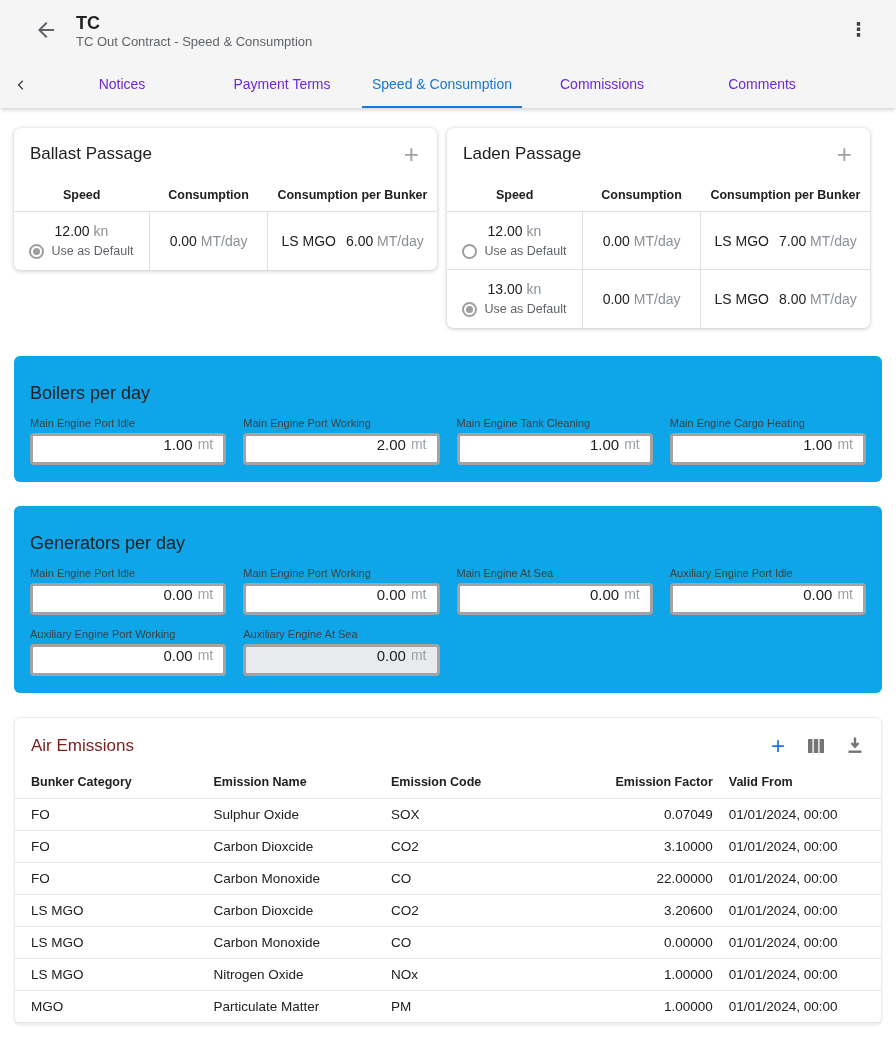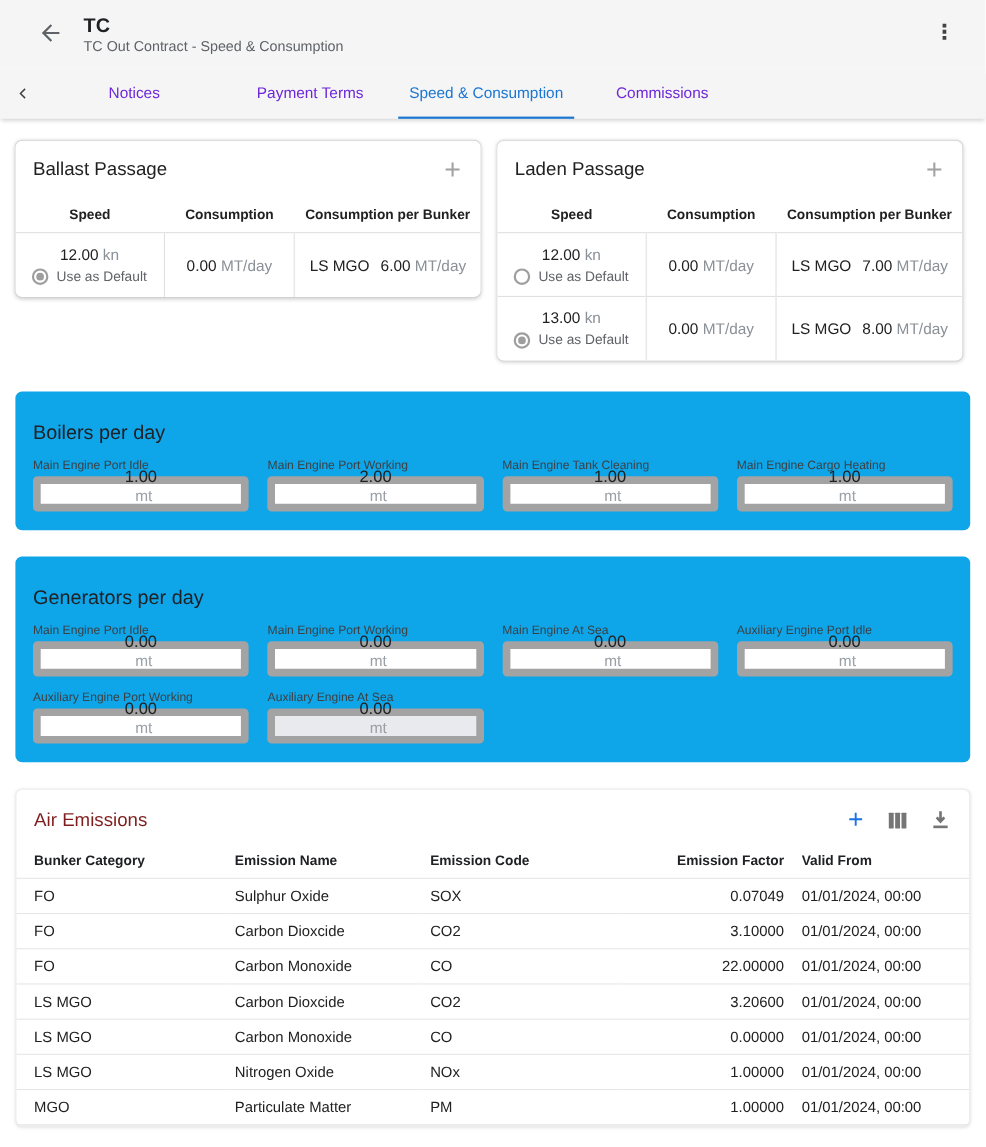--- a/index.html
+++ b/index.html
@@ -174,6 +174,7 @@
       <div class="tab">Payment Terms</div>
       <div class="tab active">Speed &amp; Consumption</div>
       <div class="tab">Commissions</div>
+      <div class="tab">Comments</div>
     </div>
 </div>
 

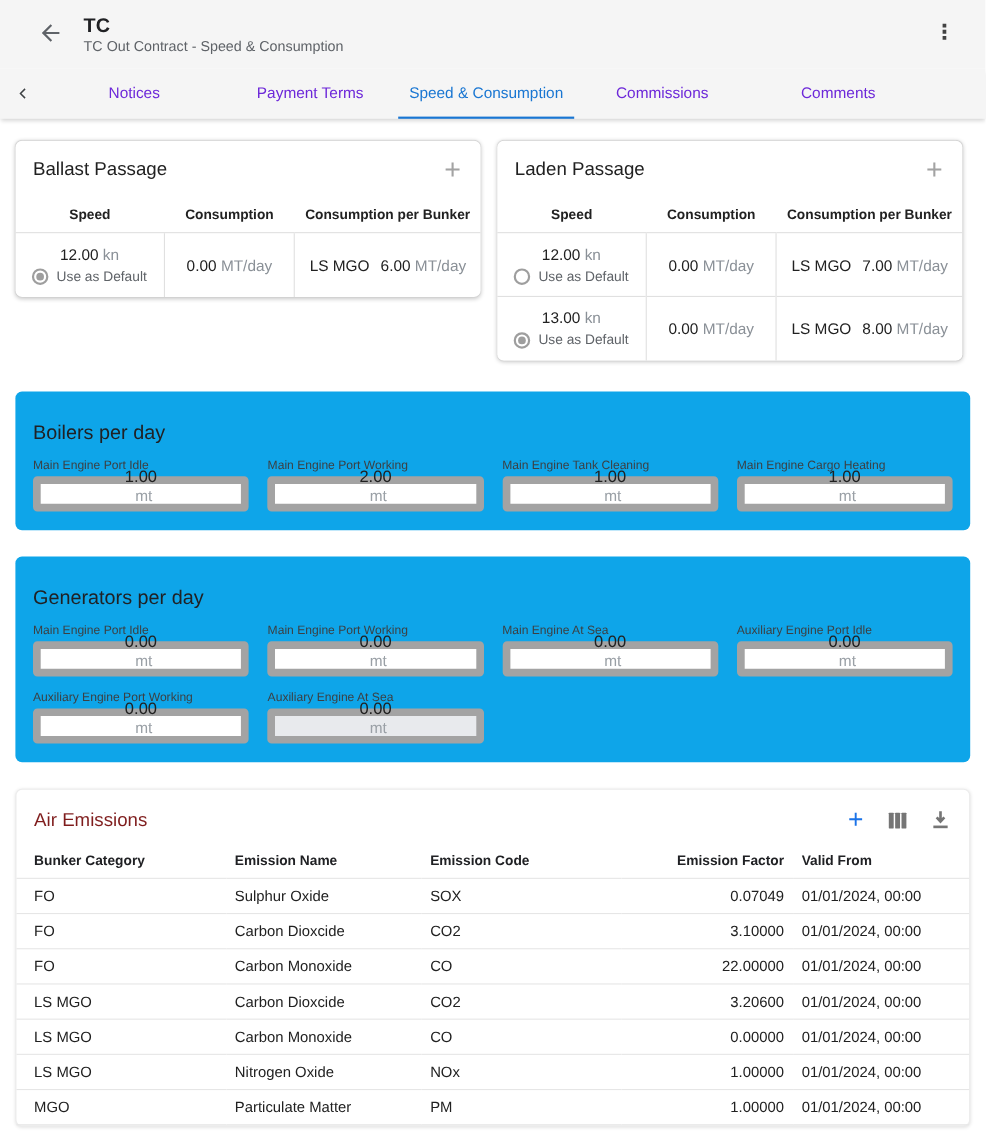--- a/index.html
+++ b/index.html
@@ -55,7 +55,7 @@
   .main { padding: 20px 14px 0 14px; background: #fff; }
 
   
-  .passages-row { display: flex; gap: 15px; align-items: flex-start; }
+  .passages-row { display: flex; gap: 10px; align-items: flex-start; }
   .passage-card {
     width: 423px; background: #fff; border-radius: 6px;
     box-shadow: 0 1px 4px rgba(0,0,0,0.22), 0 0 1px rgba(0,0,0,0.12);

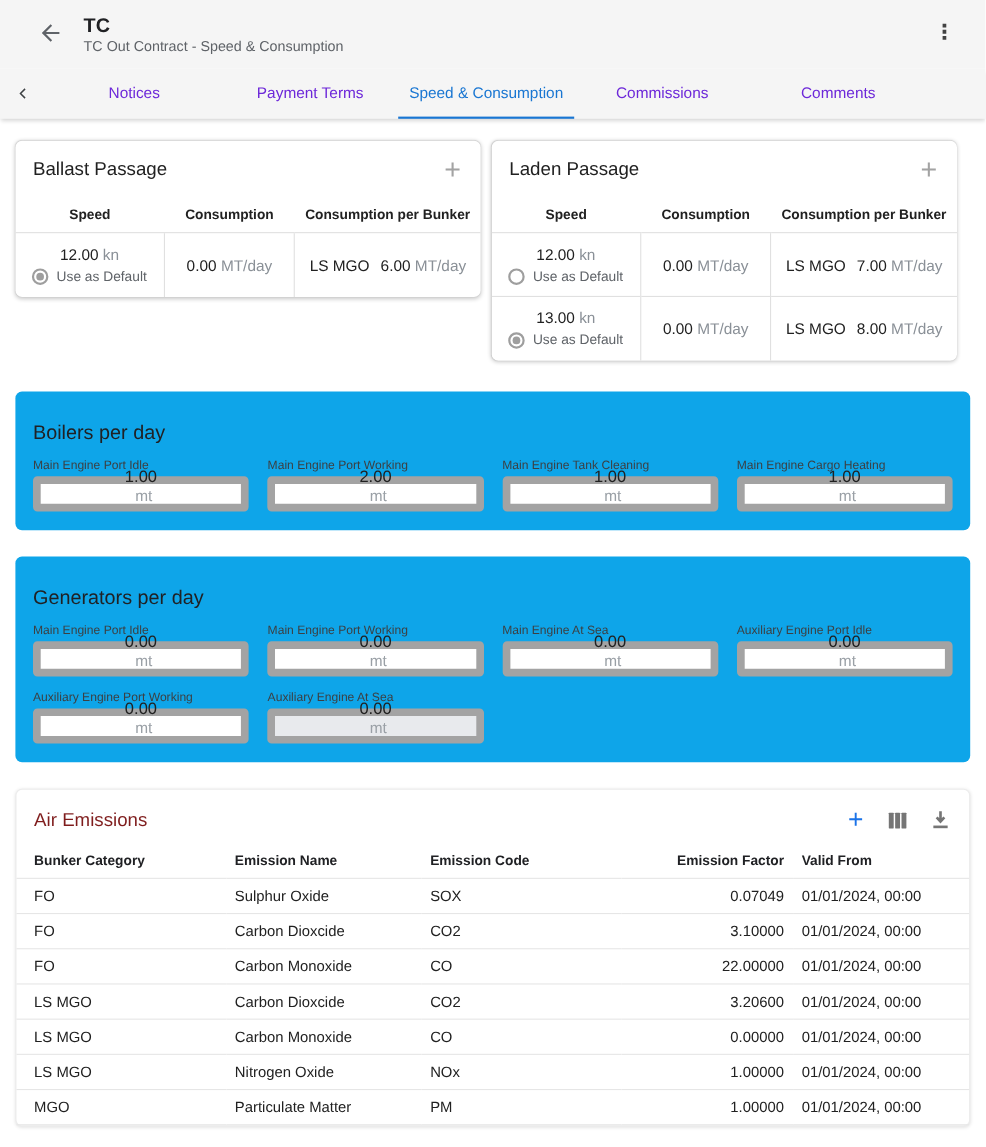--- a/index.html
+++ b/index.html
@@ -112,9 +112,9 @@
   }
   .field-label { font-size: 11px; color: #3c4043; margin-bottom: 4px; white-space: nowrap; }
   .field-input {
-    height: 32px; background: #fff; border: 7px solid #a3a3a3; border-radius: 4px;
-    display: flex; align-items: center; justify-content: flex-end;
-    padding: 0 10px; font-size: 15px; color: #212121; cursor: text; flex-direction: column;
+    height: 32px; background: #fff; border: 3px solid #a3a3a3; border-radius: 4px;
+    display: flex; align-items: flex-start; justify-content: flex-end;
+    padding: 0 10px; font-size: 15px; color: #212121; cursor: text;
   }
   .field-input .fi-unit { color: #9aa0a6; margin-left: 5px; font-size: 14px; }
   .field-input.disabled { background: #e8eaed; cursor: default; }

